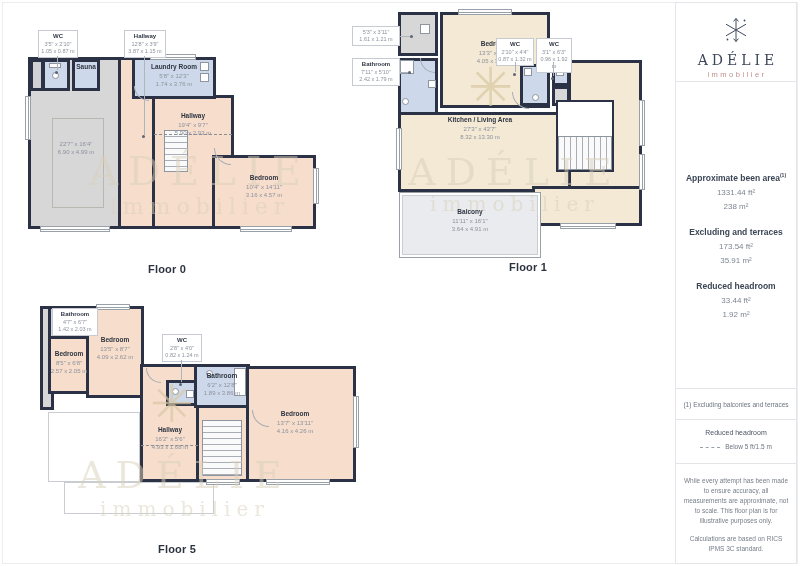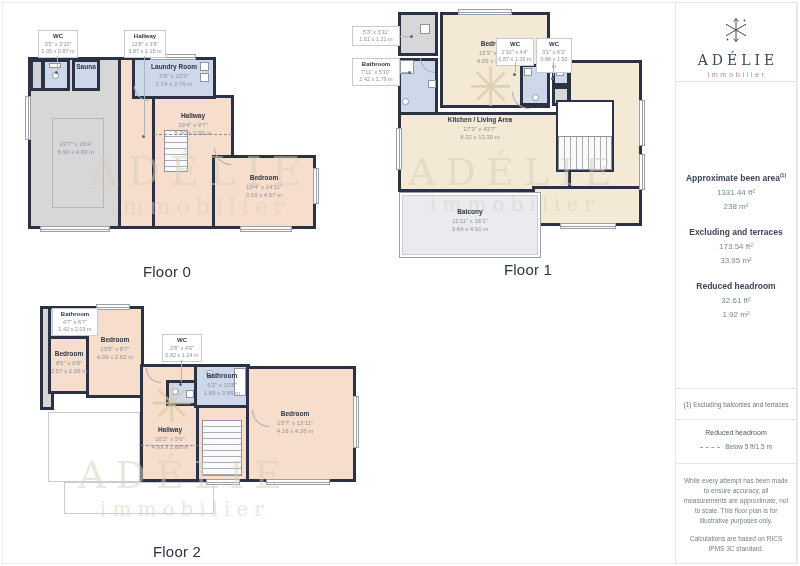--- a/index.html
+++ b/index.html
@@ -318,7 +318,7 @@
       <div class="sb-group">
         <div class="sb-title">Excluding and terraces</div>
         <div class="sb-val">173.54 ft²</div>
-        <div class="sb-val">33.95 m²</div>
+        <div class="sb-val">35.91 m²</div>
       </div>
       <div class="sb-group">
         <div class="sb-title">Reduced headroom</div>

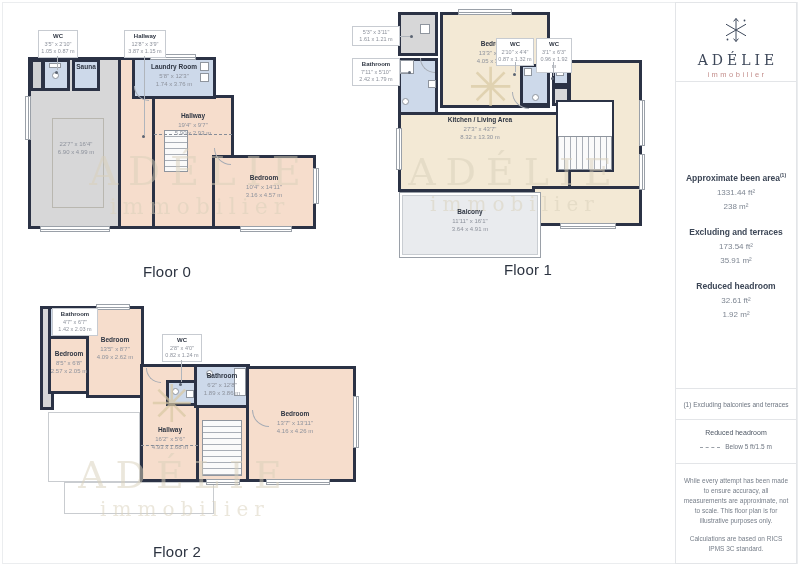--- a/index.html
+++ b/index.html
@@ -35,7 +35,7 @@
   .dash{position:absolute;border-top:1px dashed #878d97;z-index:4;}
   .palm{position:absolute;color:#d9c9a3;opacity:.7;z-index:2;pointer-events:none;line-height:1;}
   .wm{position:absolute;font-family:"DejaVu Serif",serif;color:#d9d0ba;opacity:.5;z-index:4;pointer-events:none;white-space:nowrap;transform:translateX(-50%);}
-  .floor-caption{position:absolute;font-size:15px;font-weight:normal;color:#2c3340;z-index:5;transform:translateX(-50%);letter-spacing:.2px;white-space:nowrap;}
+  .floor-caption{position:absolute;font-size:11px;font-weight:bold;color:#2c3340;z-index:5;transform:translateX(-50%);letter-spacing:.2px;white-space:nowrap;}
 
   
   .sidebar{position:absolute;left:675px;top:2px;width:122px;height:562px;border:1px solid #e3e5e8;background:#fff;box-sizing:border-box;text-align:center;z-index:7;}

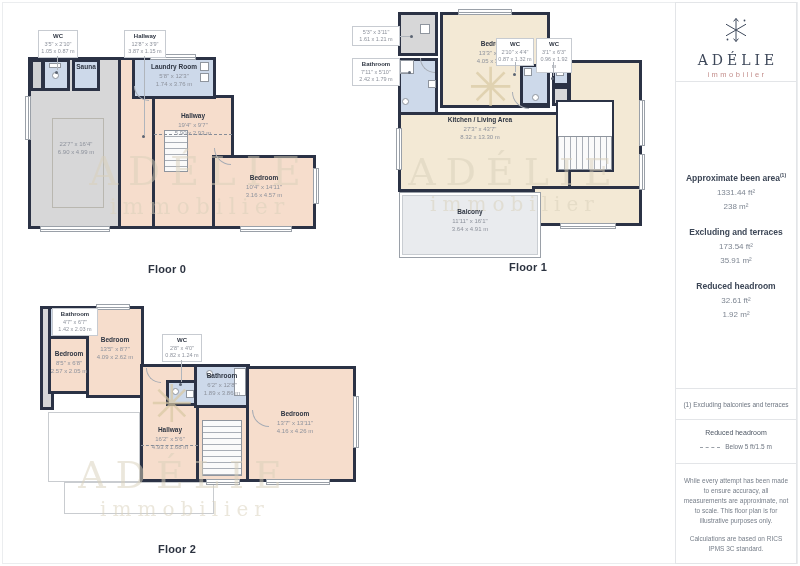--- a/index.html
+++ b/index.html
@@ -322,7 +322,7 @@
       </div>
       <div class="sb-group">
         <div class="sb-title">Reduced headroom</div>
-        <div class="sb-val">32.61 ft²</div>
+        <div class="sb-val">33.44 ft²</div>
         <div class="sb-val">1.92 m²</div>
       </div>
     </div>

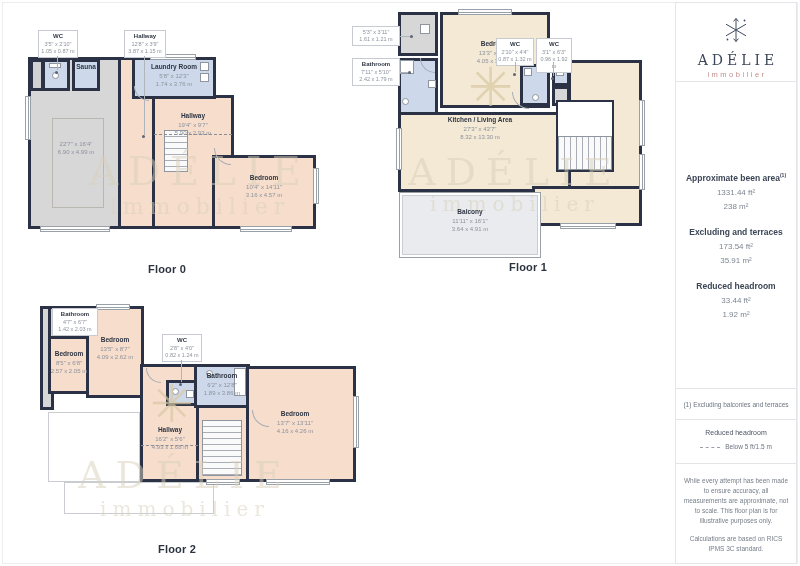--- a/index.html
+++ b/index.html
@@ -287,7 +287,7 @@
 
     <div class="wm" style="left:185px;top:453px;font-size:38px;letter-spacing:10px;">ADÉLIE</div>
     <div class="wm" style="left:185px;top:497px;font-size:20px;letter-spacing:6px;">immobilier</div>
-    <div class="floor-caption" style="left:177px;top:543px;">Floor 2</div>
+    <div class="floor-caption" style="left:177px;top:543px;">Floor 5</div>
   </div>
 
   <div class="sidebar">

